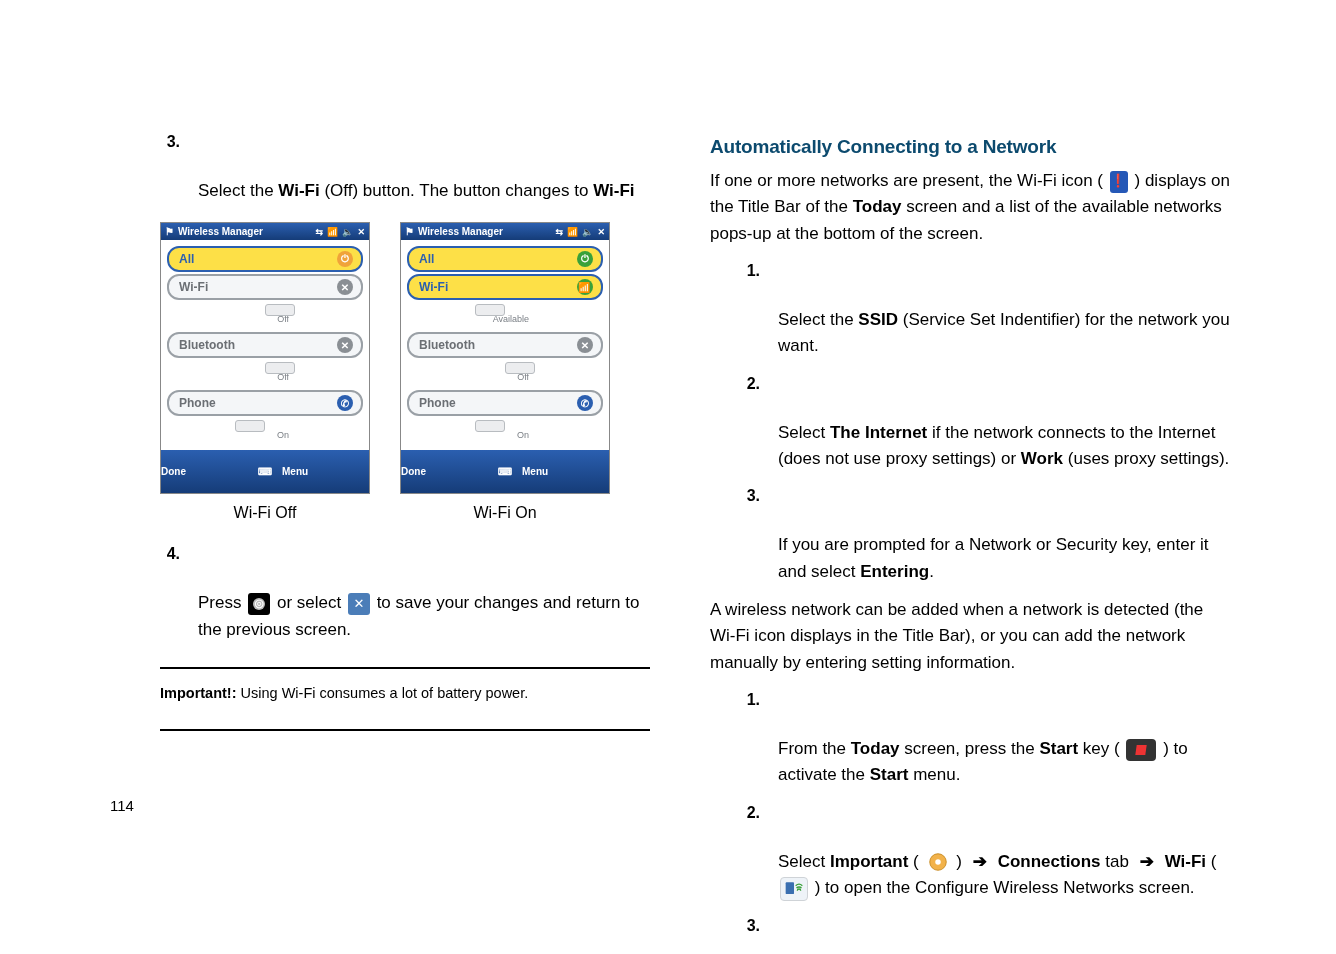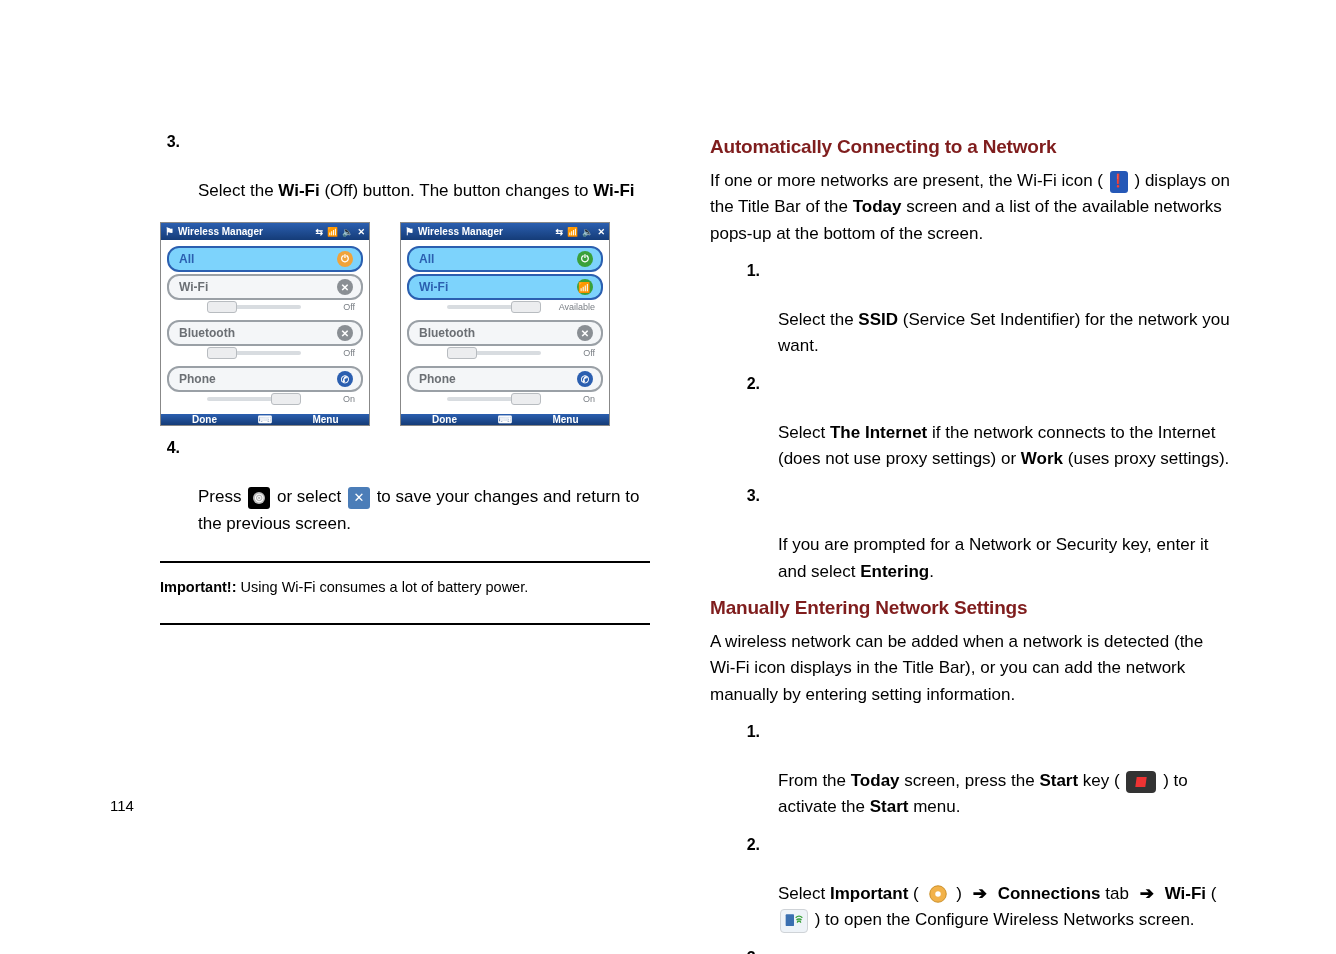--- a/index.html
+++ b/index.html
@@ -32,7 +32,7 @@
 
   .b { font-weight: 700; }
   .heading {
-    color: #7f1d1d;
+    color: #0c4a6e;
     font-weight: 700;
     font-size: 19px;
     margin: 6px 0 10px 0;

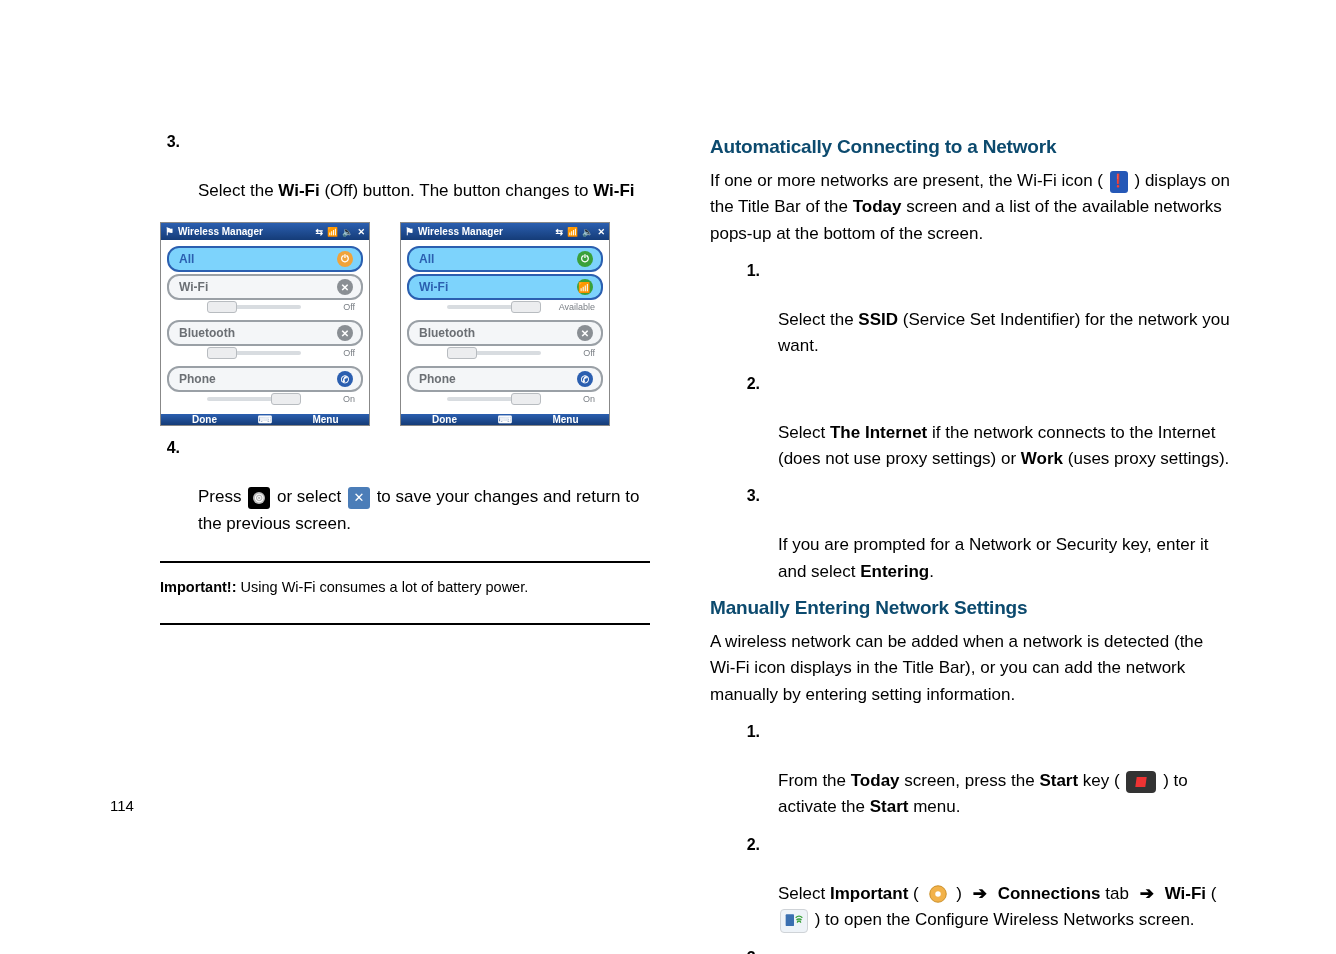--- a/index.html
+++ b/index.html
@@ -87,7 +87,7 @@
   .pill.active {
     border-color: #2b5fb0;
     color: #2b5fb0;
-    background: #7dd3fc;
+    background: #fde047;
   }
   .pill .pic {
     width: 16px;

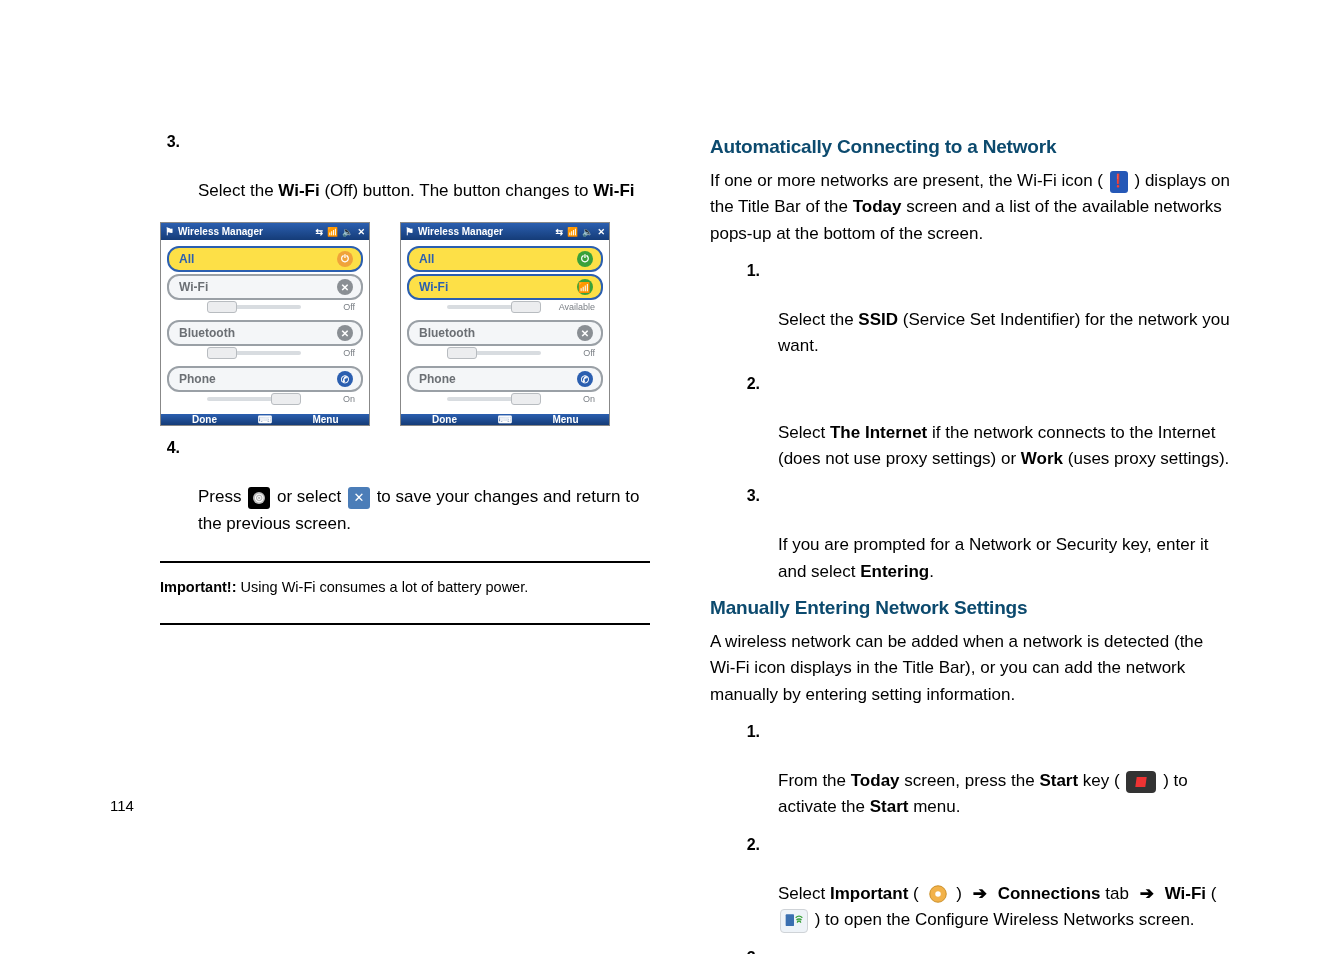--- a/index.html
+++ b/index.html
@@ -112,6 +112,7 @@
     gap:6px;
     font-size:9px;
     color:#7a7f85;
+    flex-direction:column;
   }
   .slider .track {
     flex:1;

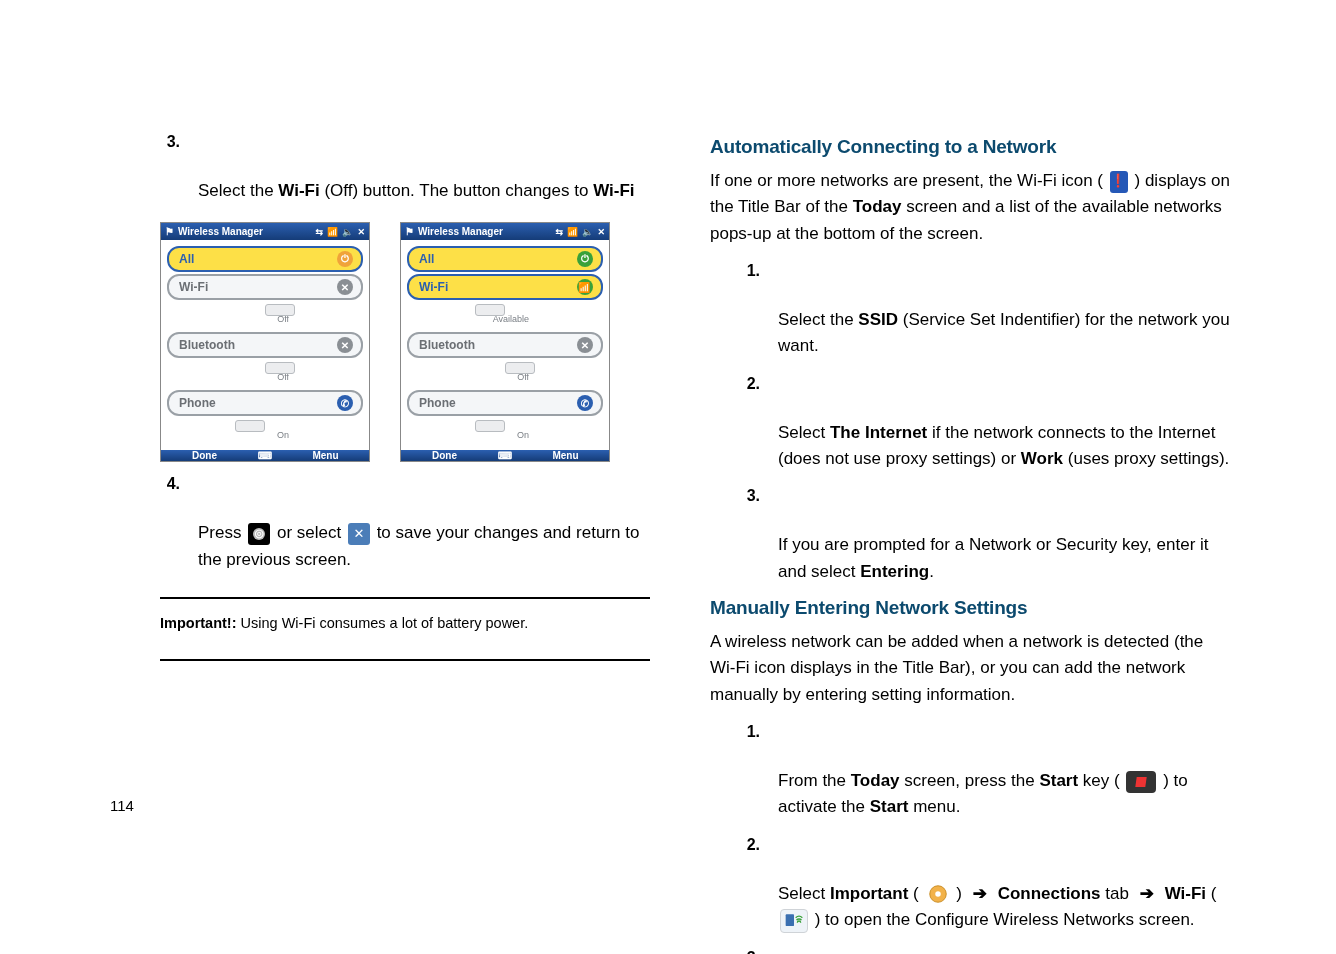--- a/index.html
+++ b/index.html
@@ -142,7 +142,7 @@
     font-size:10px;
     font-weight:700;
   }
-  .ph-foot div { flex:1; text-align:center; padding:0 0;}
+  .ph-foot div { flex:1; padding:16px 0;}
   .ph-foot .kbd {
     flex:0 0 34px;
     display:flex; align-items:center; justify-content:center;

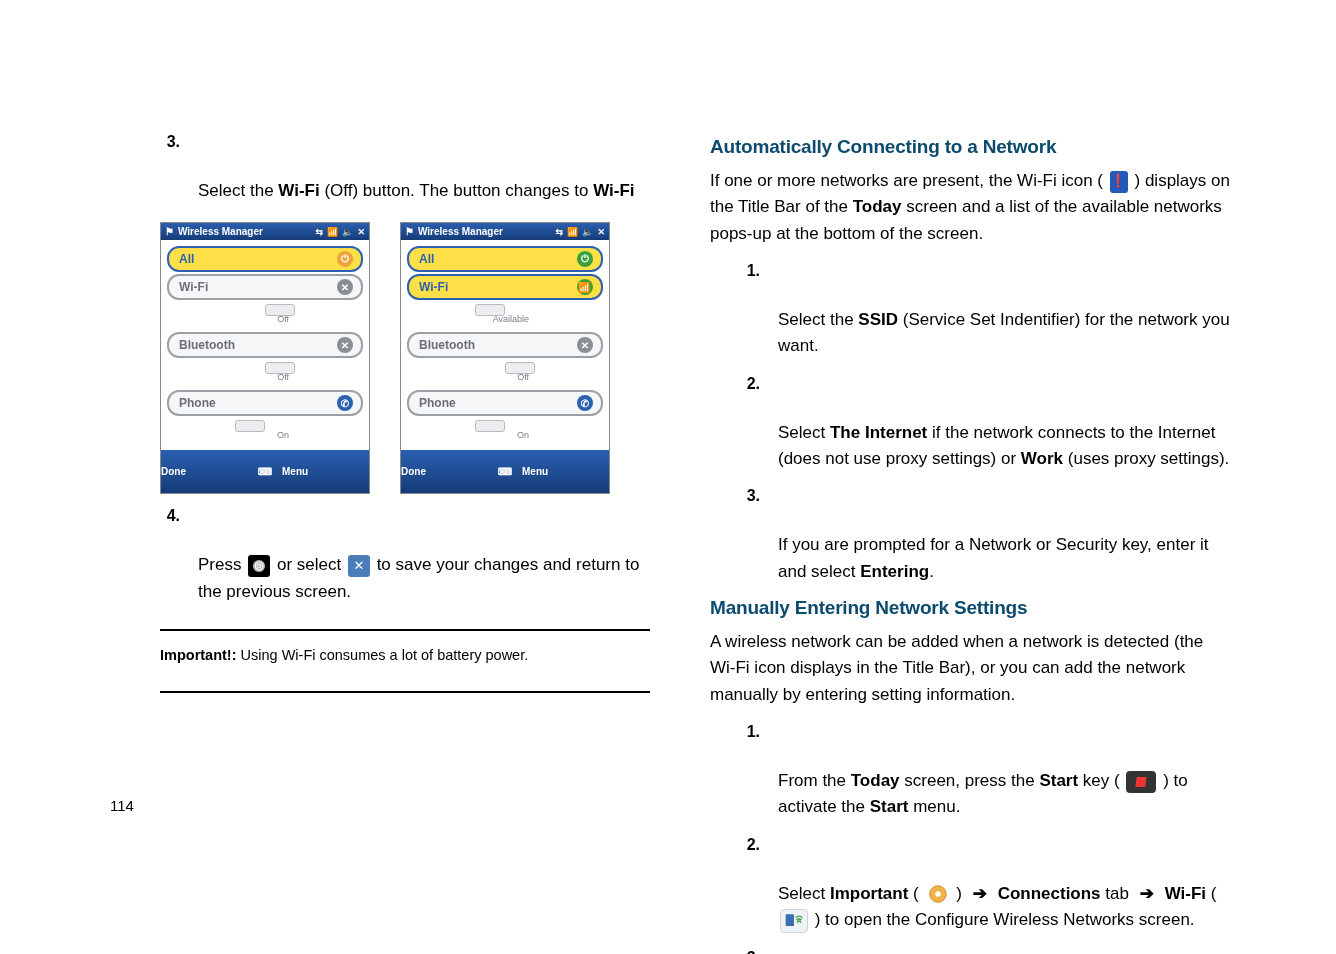--- a/index.html
+++ b/index.html
@@ -336,6 +336,10 @@
     </div>
   </div>
 
+  <div class="captions">
+    <div>Wi-Fi Off</div>
+    <div>Wi-Fi On</div>
+  </div>
 
   <div class="ol-item">
     <div class="ol-num">4.</div>

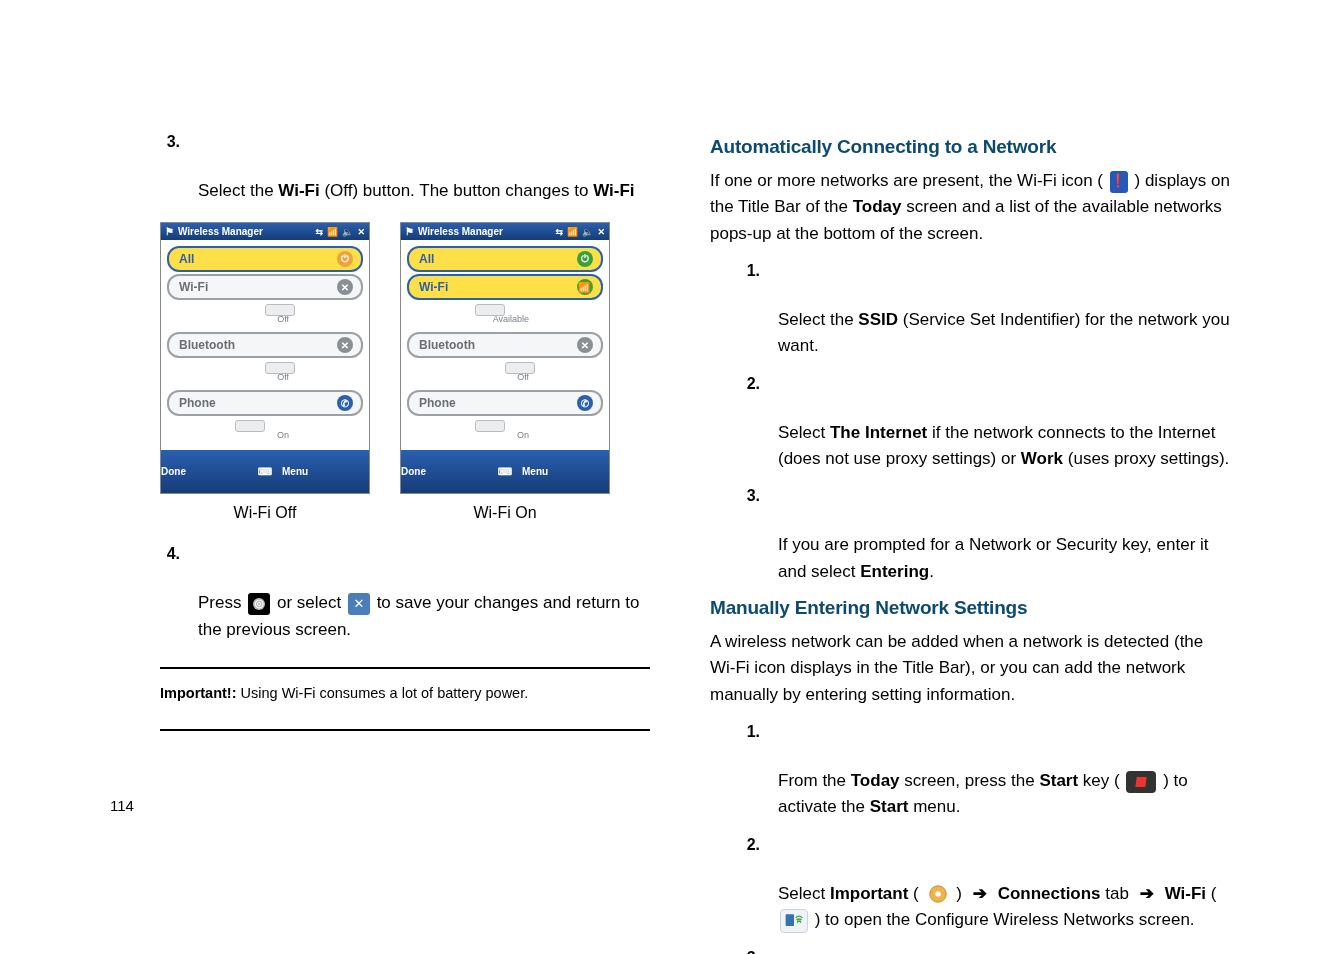--- a/index.html
+++ b/index.html
@@ -392,7 +392,6 @@
     </div>
   </div>
 
-  <div class="heading">Manually Entering Network Settings</div>
   <p class="para">A wireless network can be added when a network is detected (the Wi-Fi icon displays in the Title Bar), or you can add the network manually by entering setting information.</p>
 
   <div class="indent-list">

